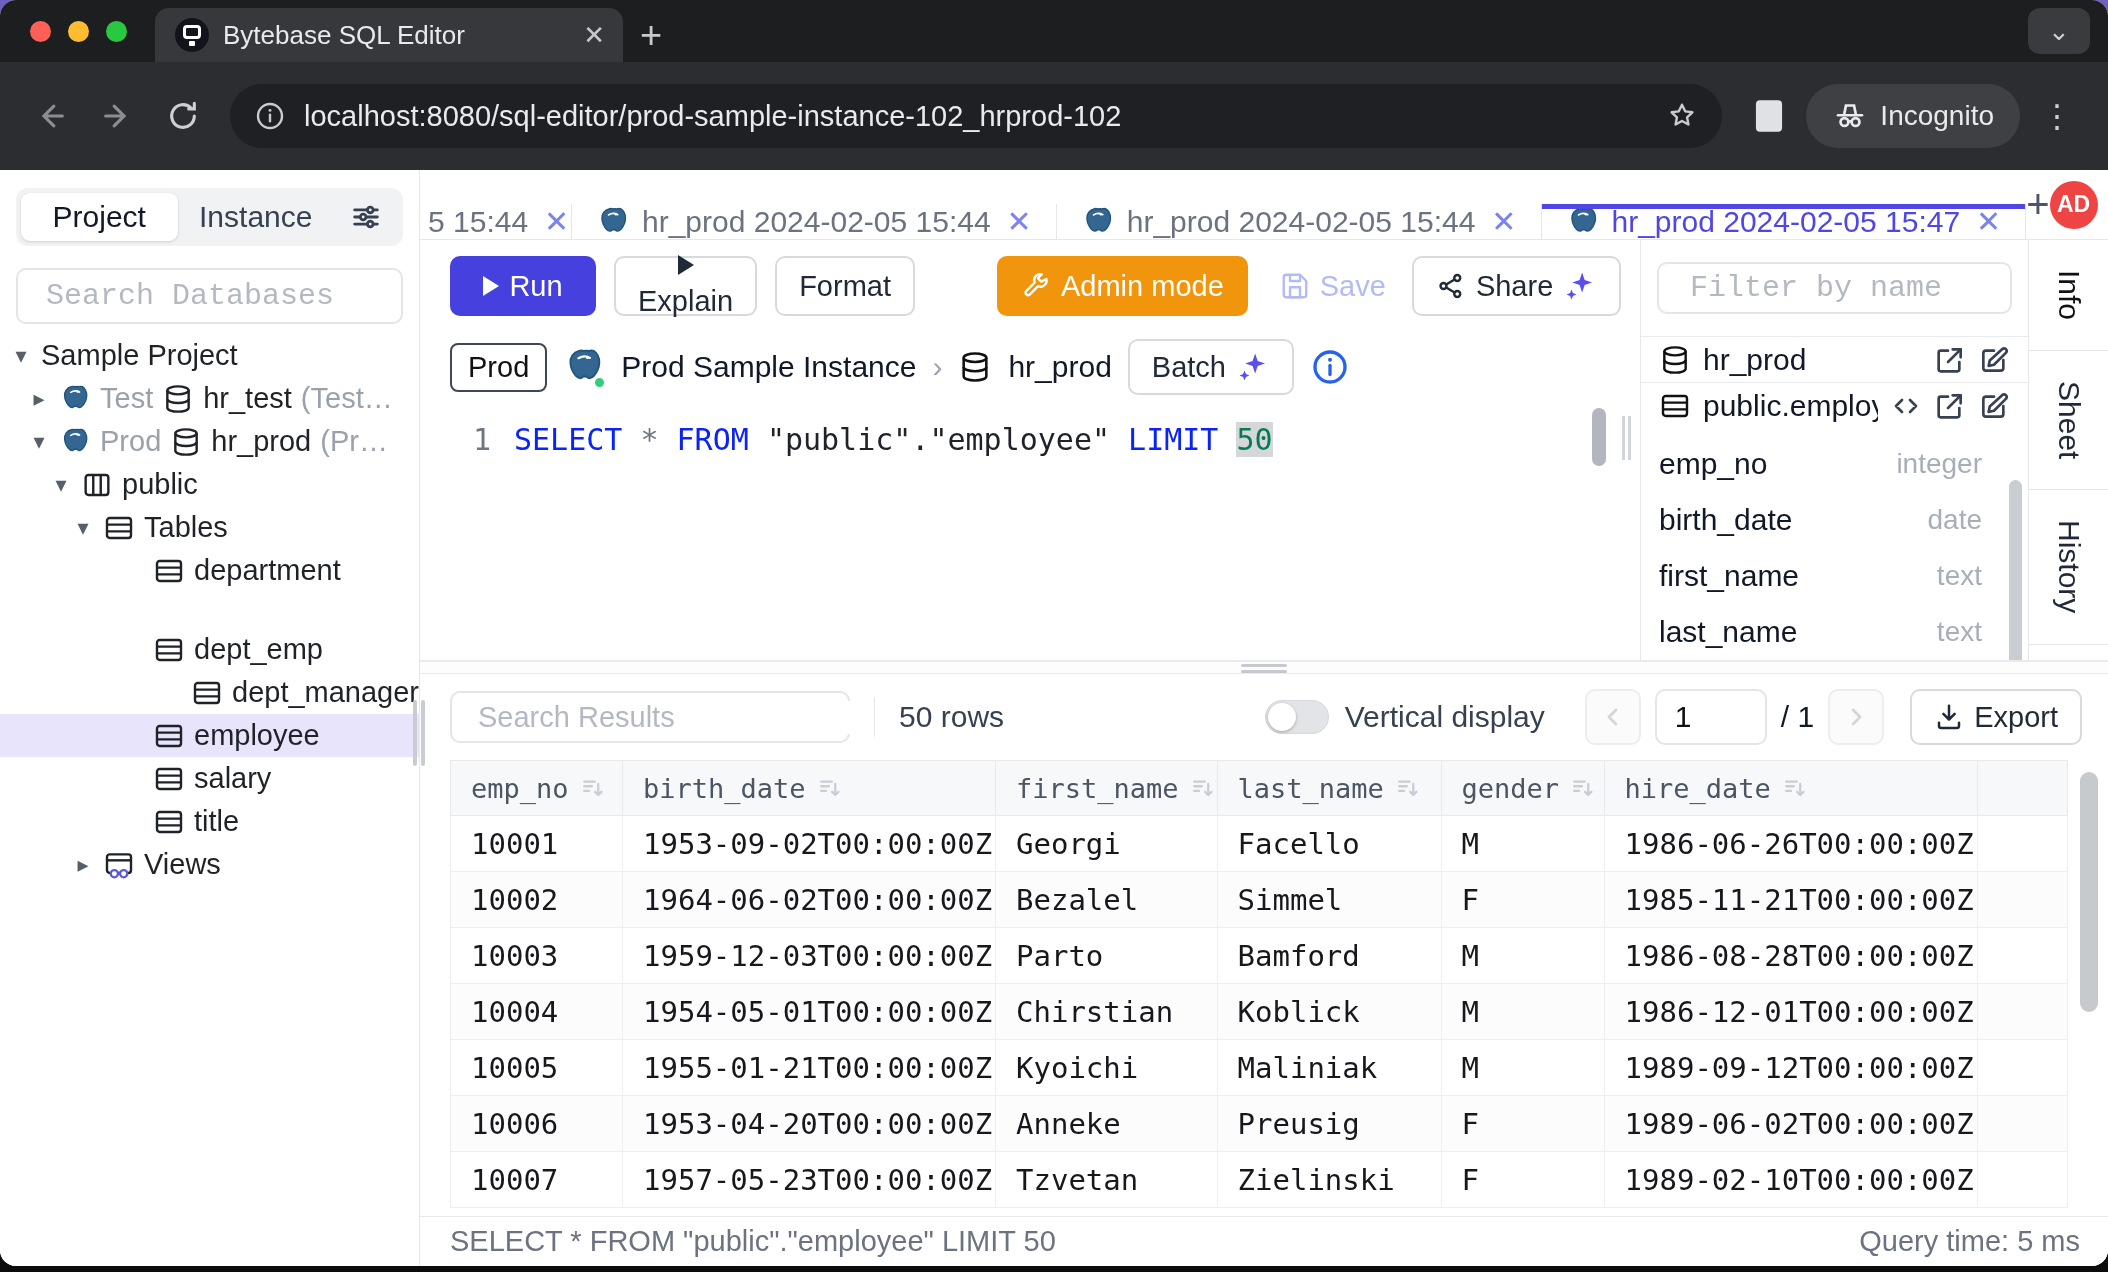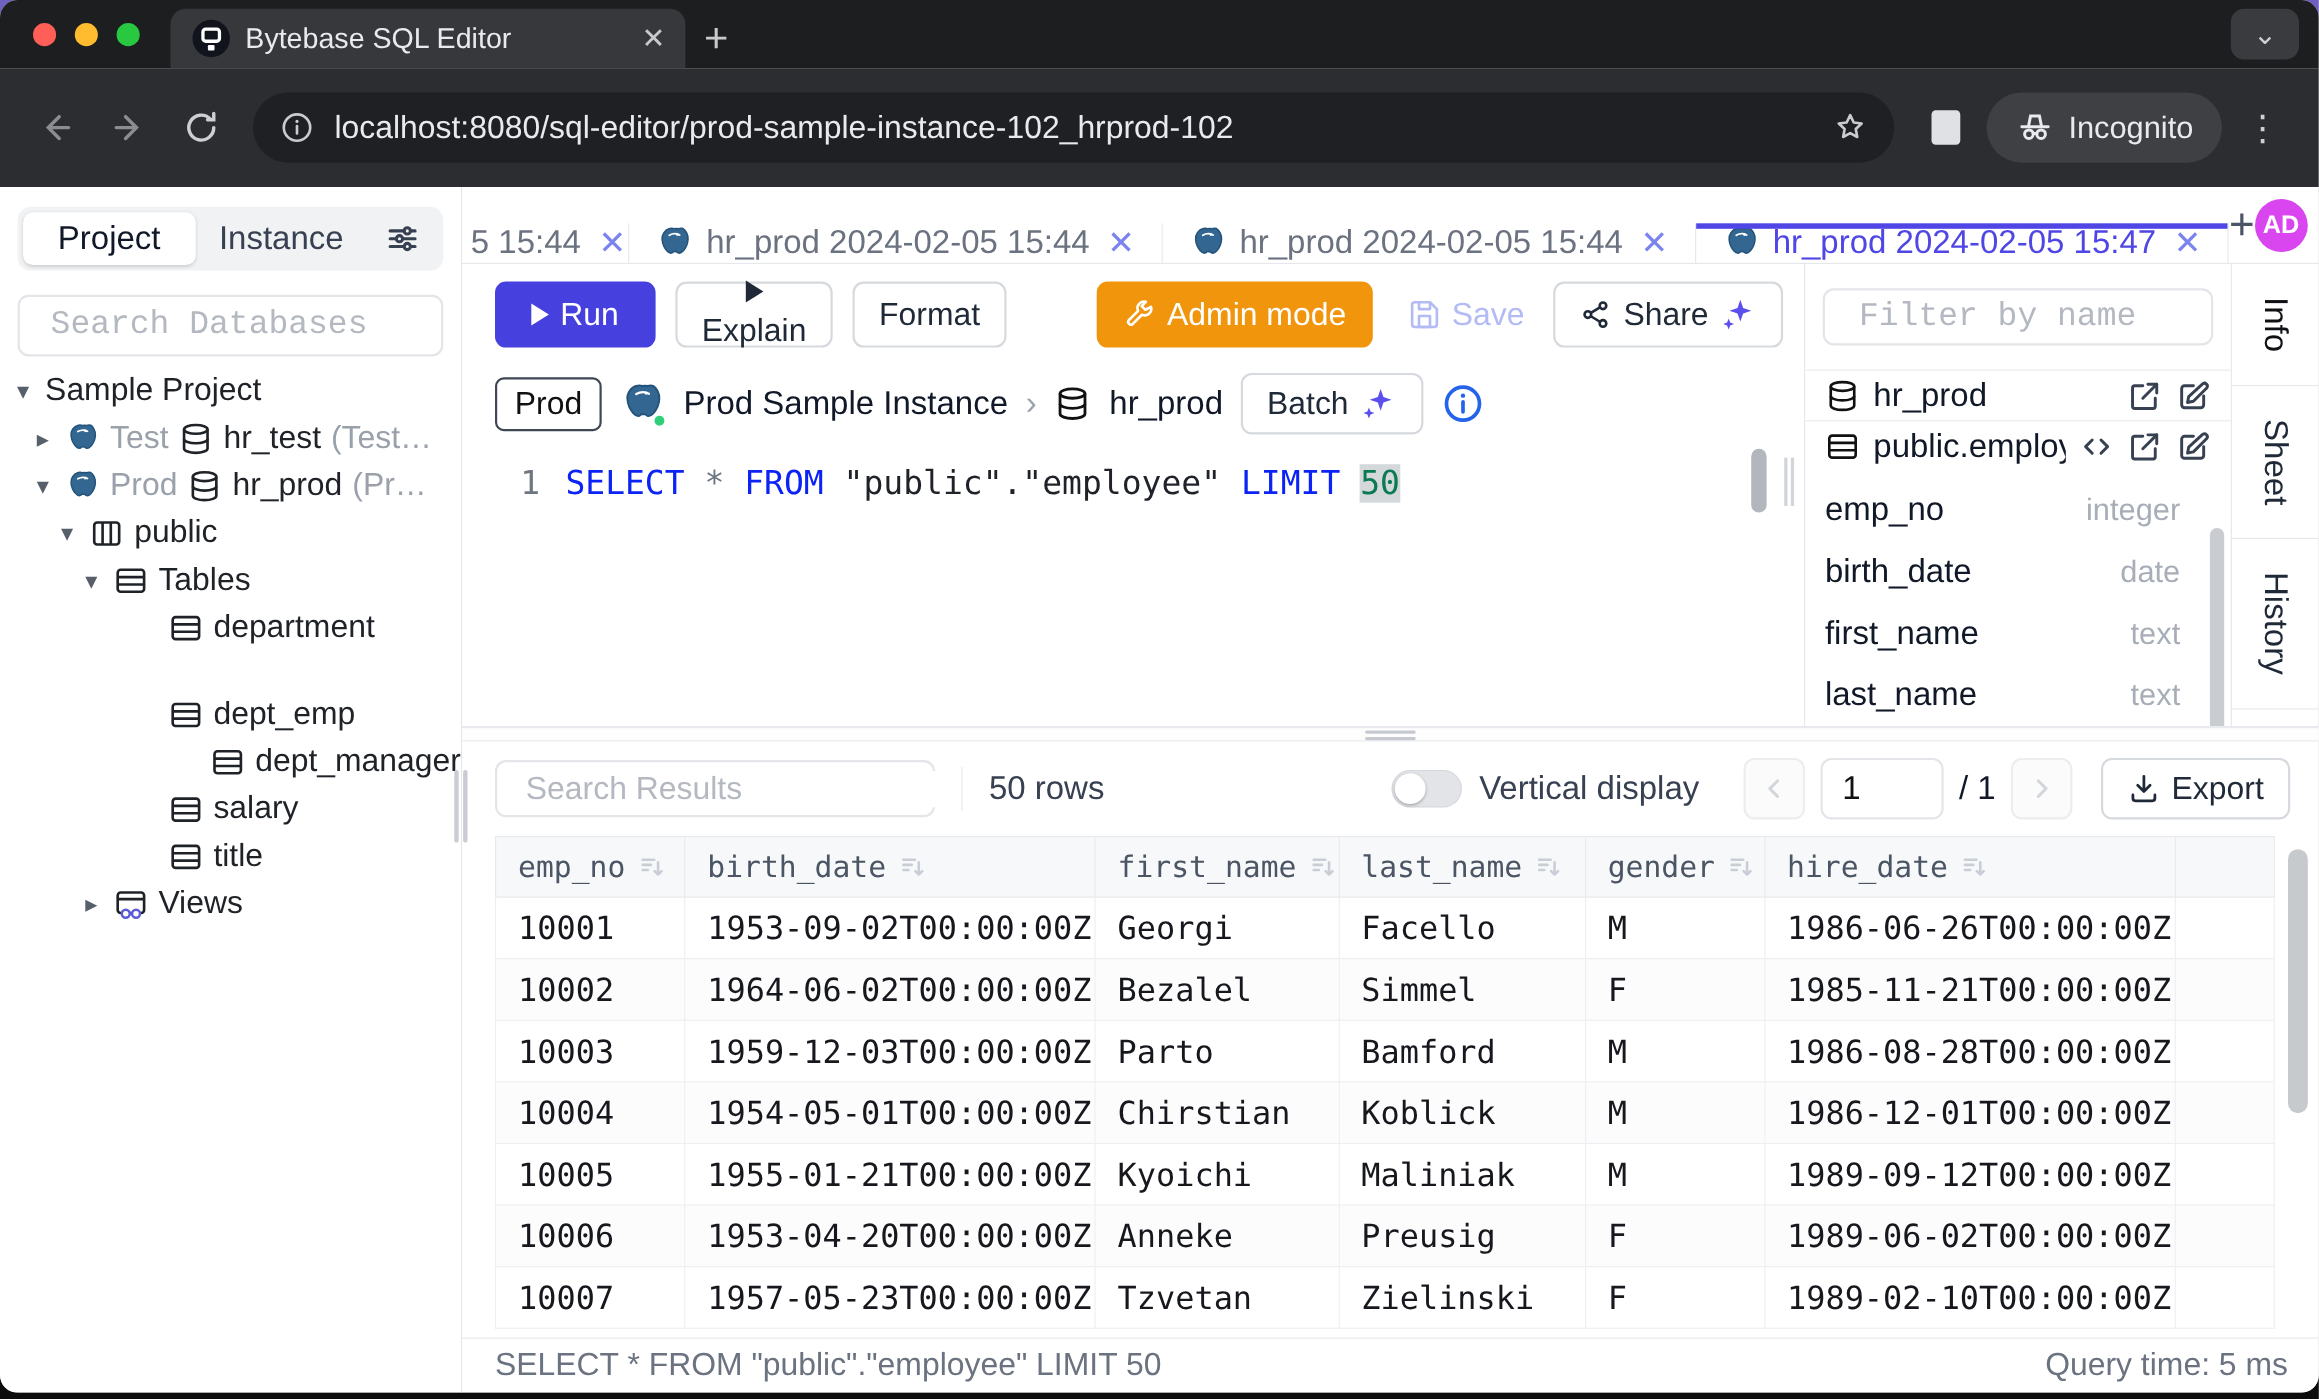--- a/index.html
+++ b/index.html
@@ -65,7 +65,7 @@
   .etab.active { color: #4f46e5; }
   .etab.active::before { content: ""; position: absolute; left: 0; top: 0; right: 0; height: 5px; background: #4f46e5; }
   .etab-plus { width: 66px; display: flex; align-items: center; justify-content: center; color: #4b5563; font-size: 40px; }
-  .avatar { margin: auto 16px auto auto; width: 48px; height: 48px; border-radius: 50%; background: #d946ef; color: #fff; font-size: 23px; font-weight: bold; display: flex; align-items: center; justify-content: center; flex: none; }
+  .avatar { margin: auto 16px auto auto; width: 48px; height: 48px; border-radius: 50%; background: #ef4444; color: #fff; font-size: 23px; font-weight: bold; display: flex; align-items: center; justify-content: center; flex: none; }
   .zone { height: 420px; display: flex; min-width: 0; }
   .editor-col { flex: 1; min-width: 0; padding: 16px 18px 0 30px; position: relative; }
   .btnrow { display: flex; align-items: center; }

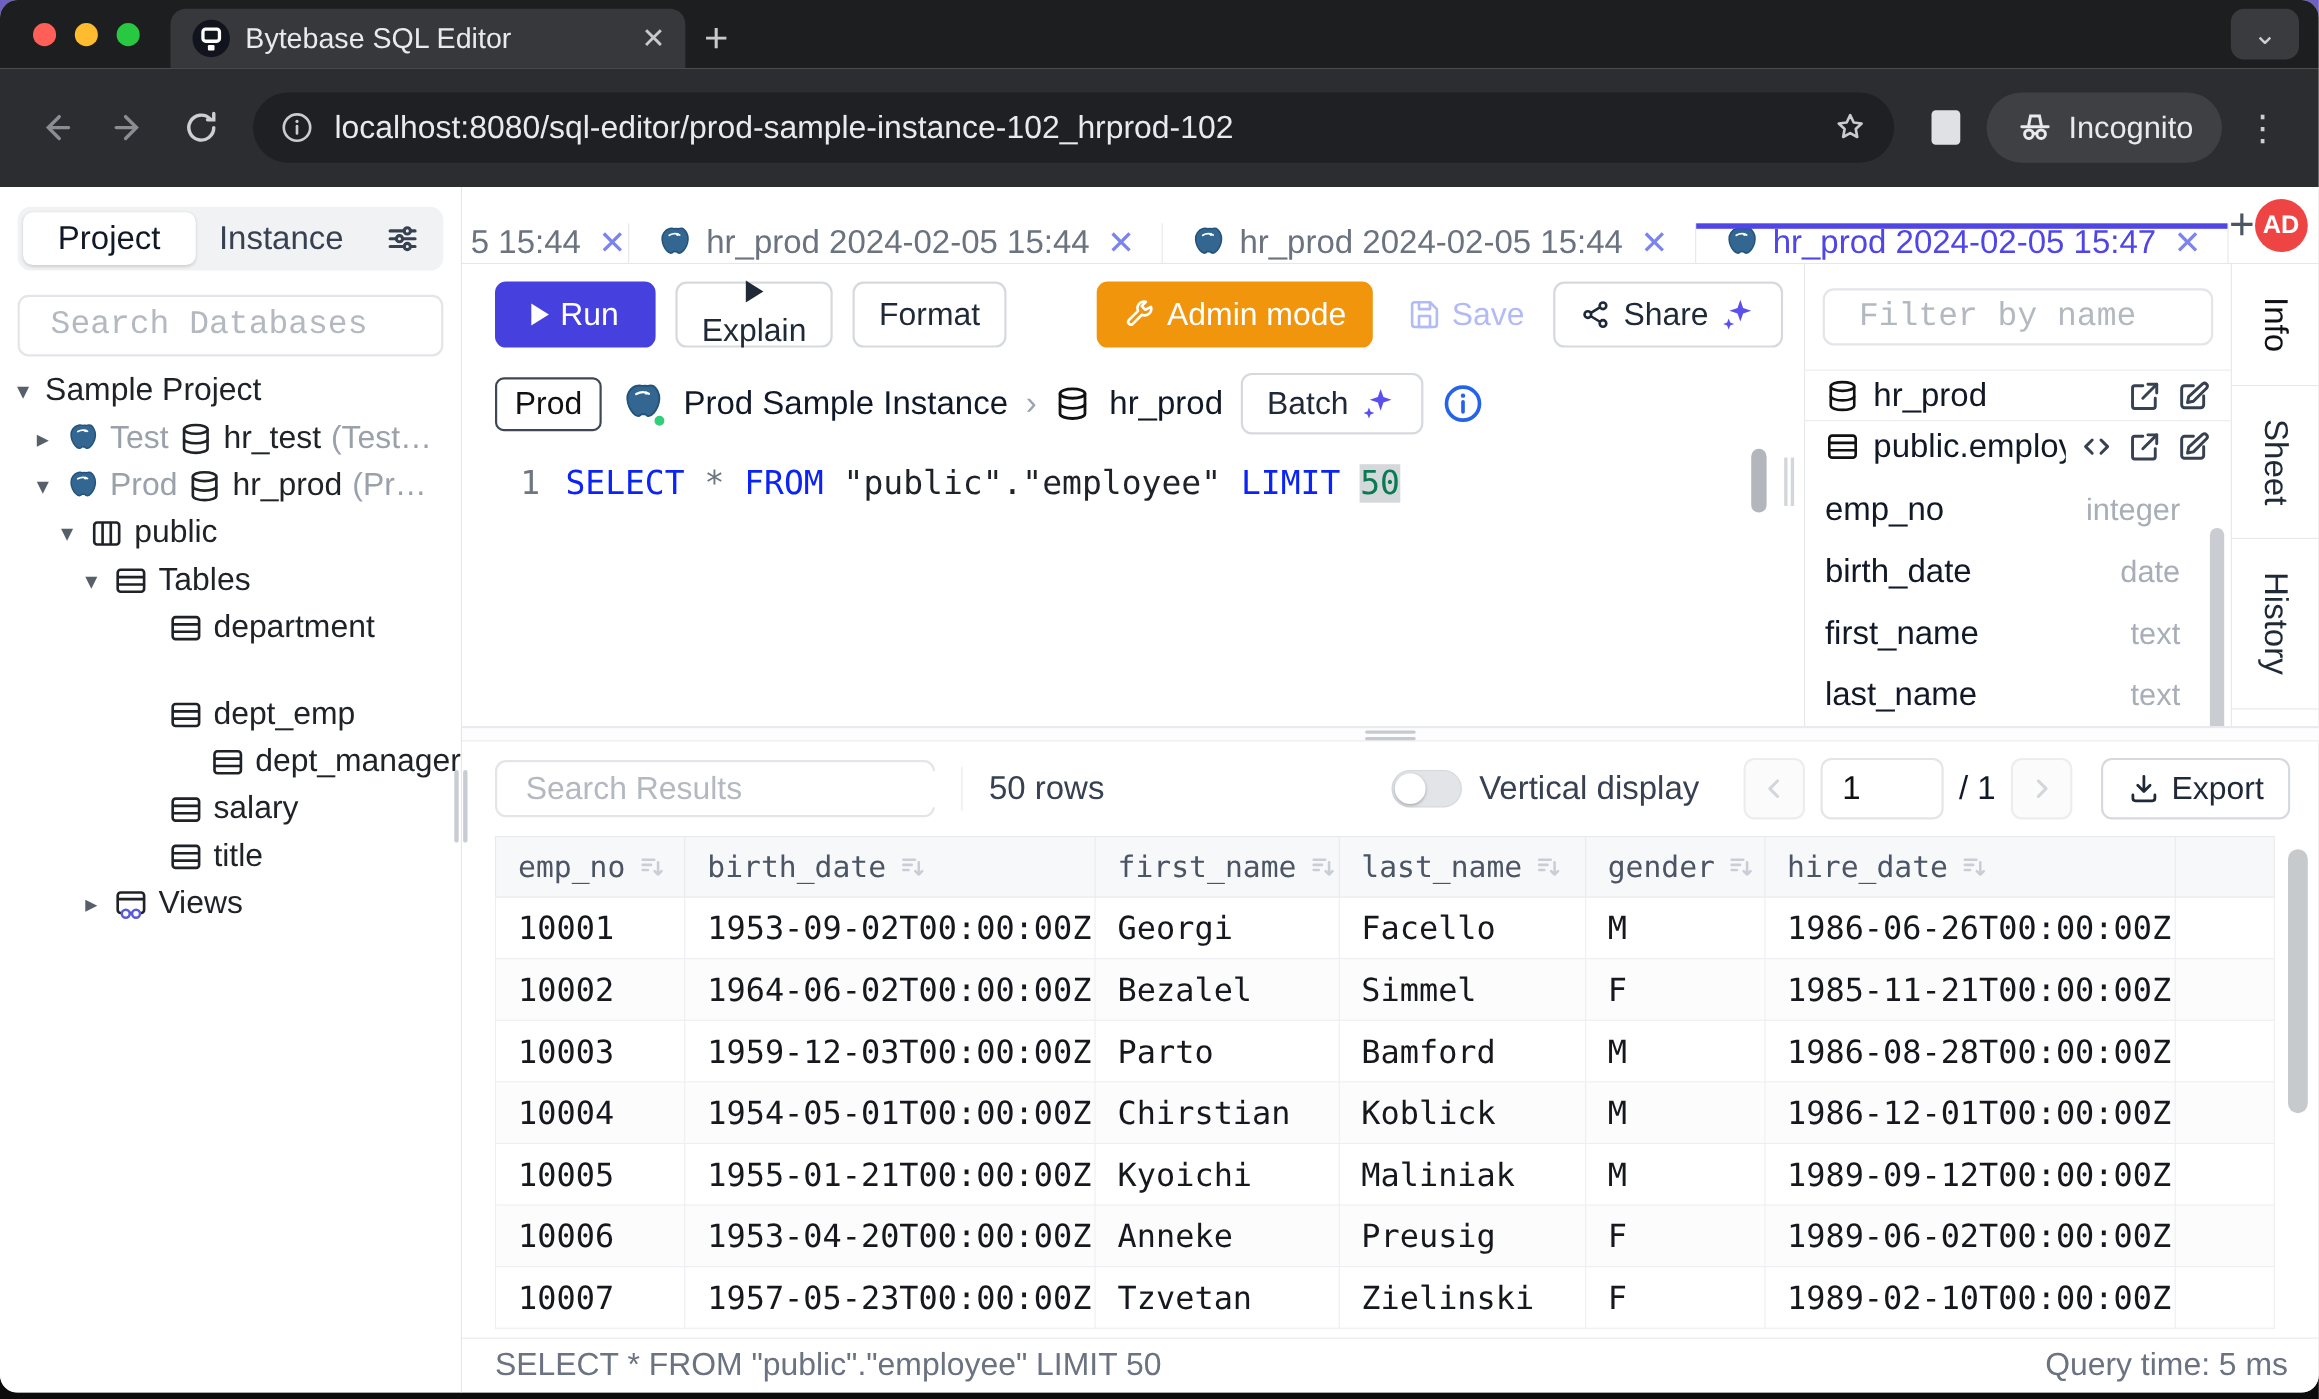--- a/index.html
+++ b/index.html
@@ -329,6 +329,16 @@
               </svg>
             </span>
             <span>dept_manager</span>
+          </div>
+          <div class="trow selected" style="padding-left: 122px;">
+            <span class="caret"></span>
+            <span class="ticon">
+              <svg viewBox="0 0 24 24" fill="none" stroke="currentColor" stroke-width="1.8">
+                <rect x="3" y="4.5" width="18" height="15" rx="2"></rect>
+                <path d="M3 9.5h18M3 14.5h18"></path>
+              </svg>
+            </span>
+            <span>employee</span>
           </div>
           <div class="trow" style="padding-left: 122px;">
             <span class="caret"></span>

